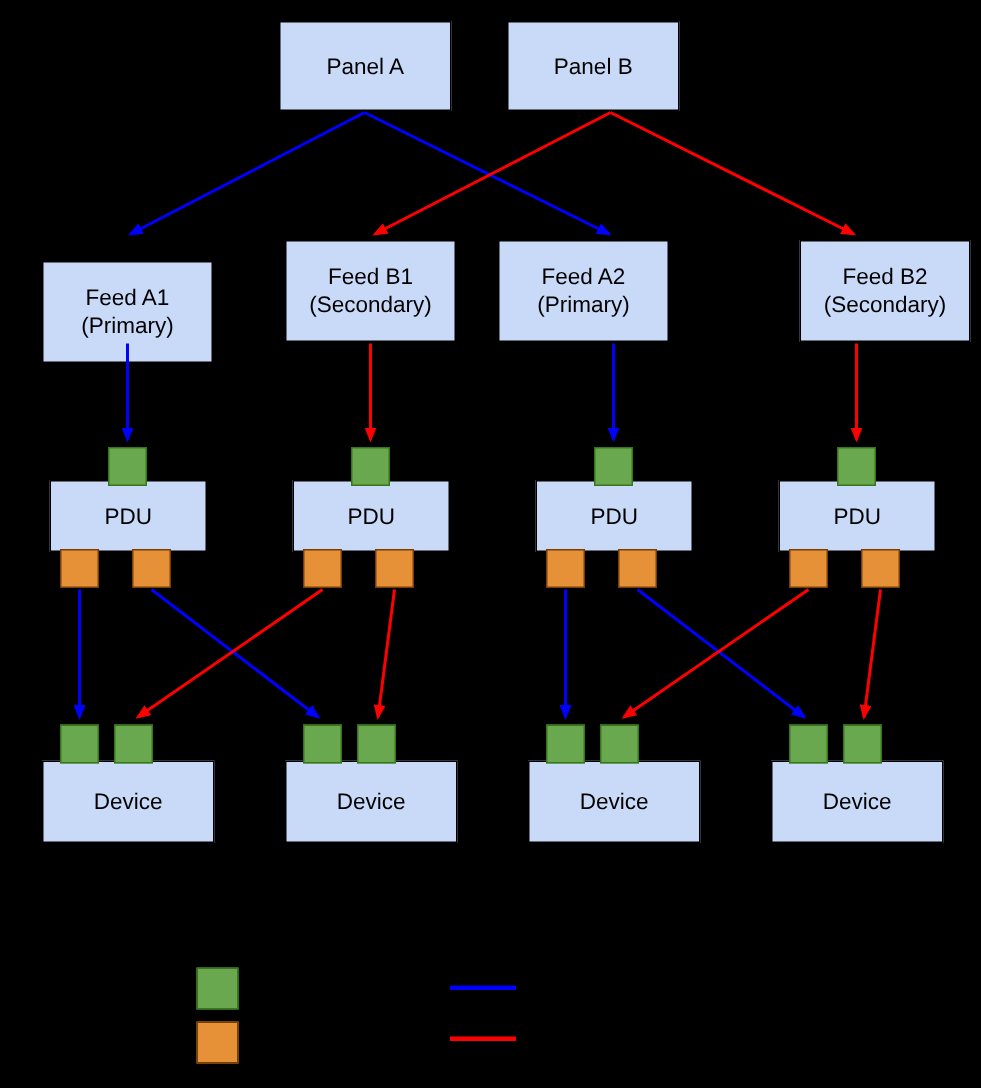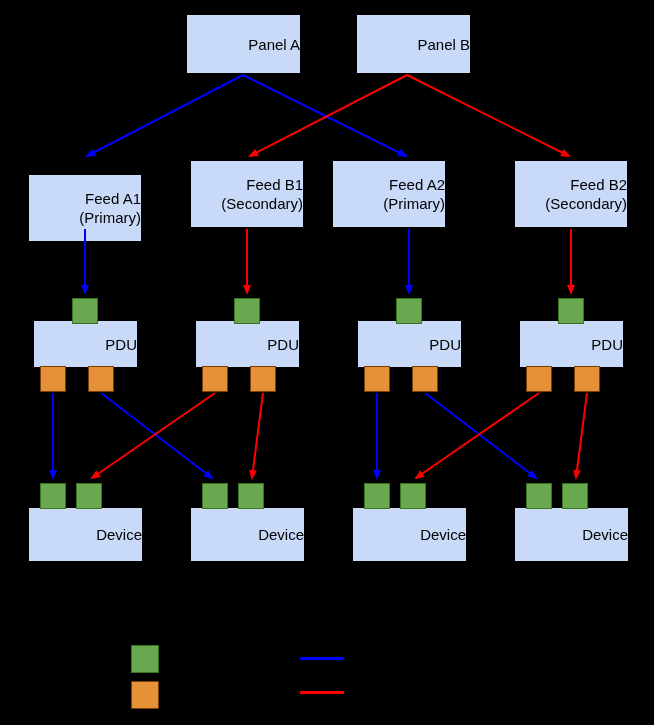--- a/index.html
+++ b/index.html
@@ -26,7 +26,7 @@
     box-sizing: border-box;
     display: flex;
     flex-direction: column;
-    align-items: flex-end;
+    align-items: center;
     justify-content: center;
     color: var(--text, #000);
     font-size: 15px;

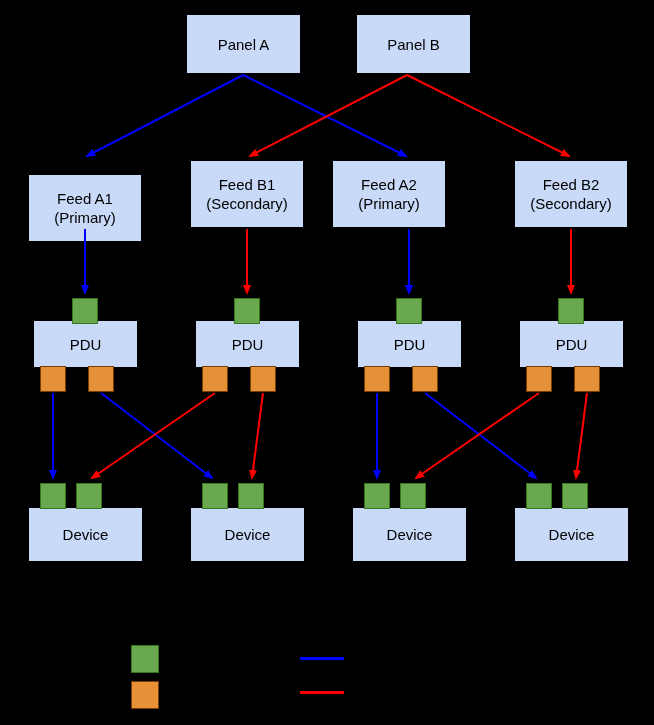--- a/index.html
+++ b/index.html
@@ -102,7 +102,7 @@
   <div class="node" style="left:186px; top:14px; width:115px; height:60px">
     <span>Panel A</span>
   </div>
-  <div class="node" style="left:356px; top:14px; width:115px; height:60px">
+  <div class="node" style="left:338px; top:14px; width:115px; height:60px">
     <span>Panel B</span>
   </div>
 

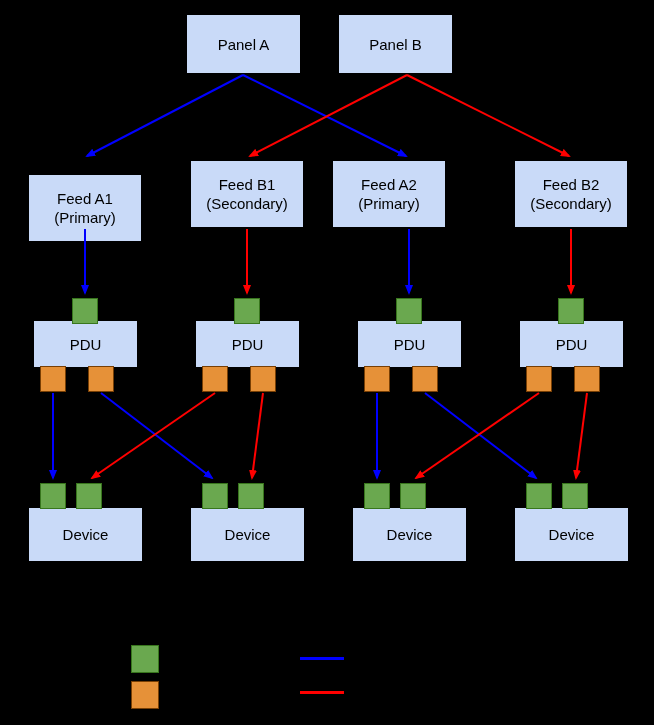--- a/index.html
+++ b/index.html
@@ -118,7 +118,7 @@
     <span>Feed A2</span>
     <span>(Primary)</span>
   </div>
-  <div class="node" style="left:514px; top:160px; width:114px; height:68px">
+  <div class="node" style="left:533px; top:160px; width:114px; height:68px">
     <span>Feed B2</span>
     <span>(Secondary)</span>
   </div>

